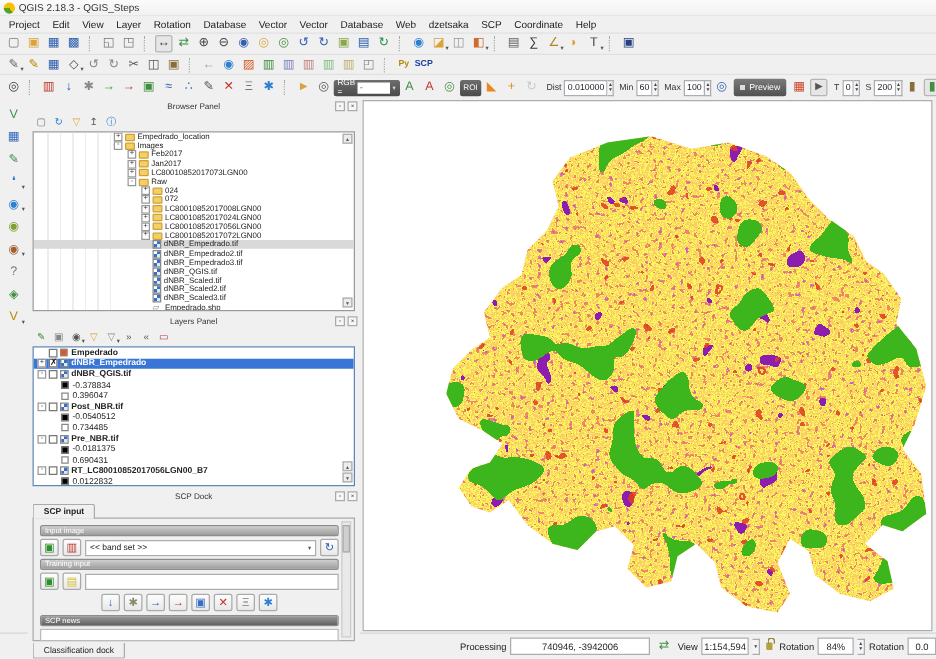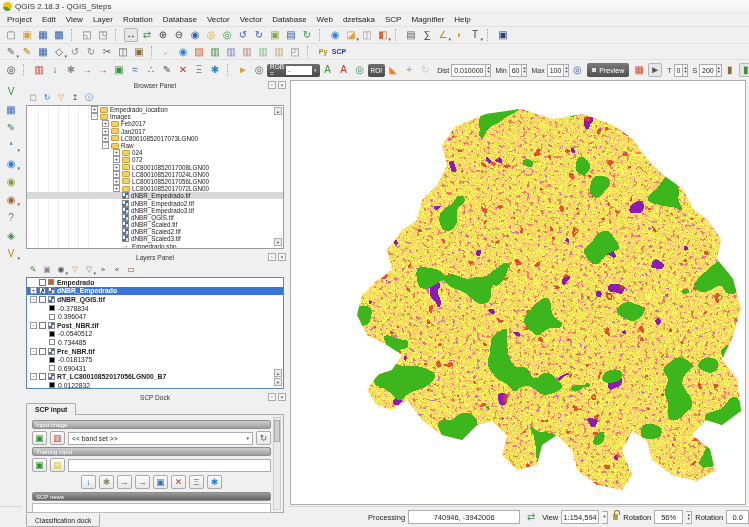--- a/index.html
+++ b/index.html
@@ -140,7 +140,7 @@
     <span class="menu-item">Web</span>
     <span class="menu-item">dzetsaka</span>
     <span class="menu-item">SCP</span>
-    <span class="menu-item">Magnifier</span>
+    <span class="menu-item">Coordinate</span>
     <span class="menu-item">Help</span>
   </div>
 

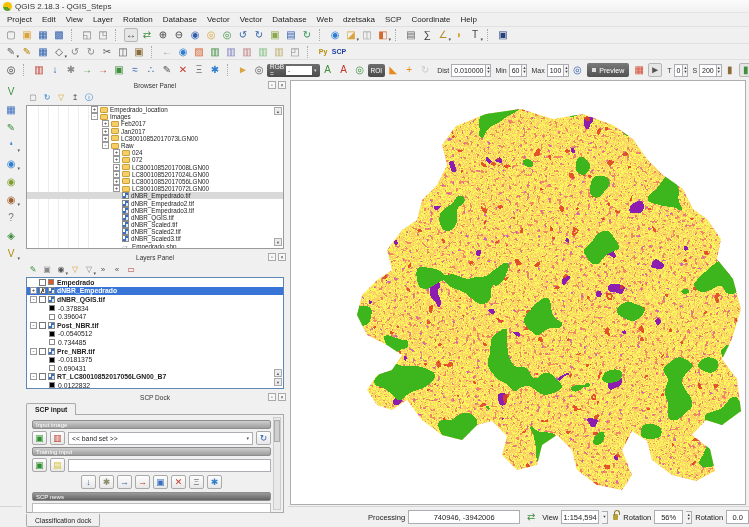--- a/index.html
+++ b/index.html
@@ -891,7 +891,7 @@
     </span>
   <span class="lock-icon"></span>
   <span class="sb-label">Rotation</span>
-  <span class="sb-input" style="width:38px">56%</span>
+  <span class="sb-input" style="width:38px">84%</span>
   <span class="spin">
       <span>▲</span>
       <span>▼</span>

